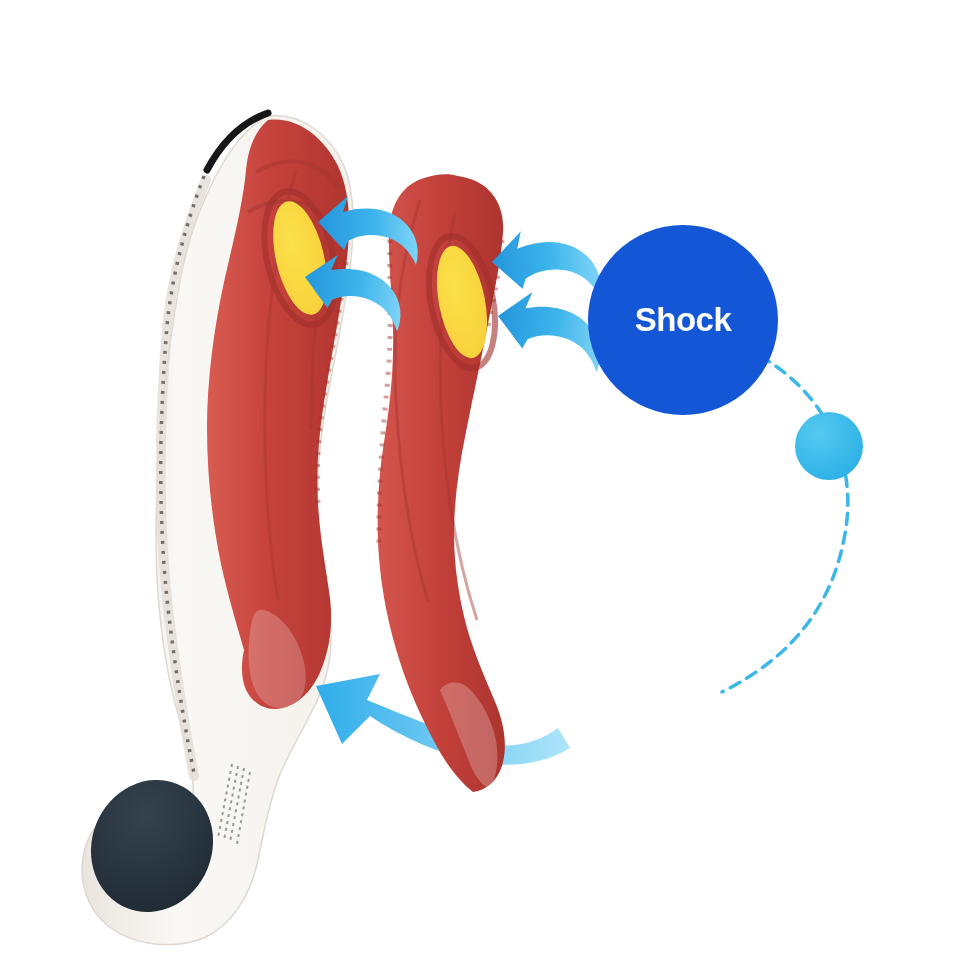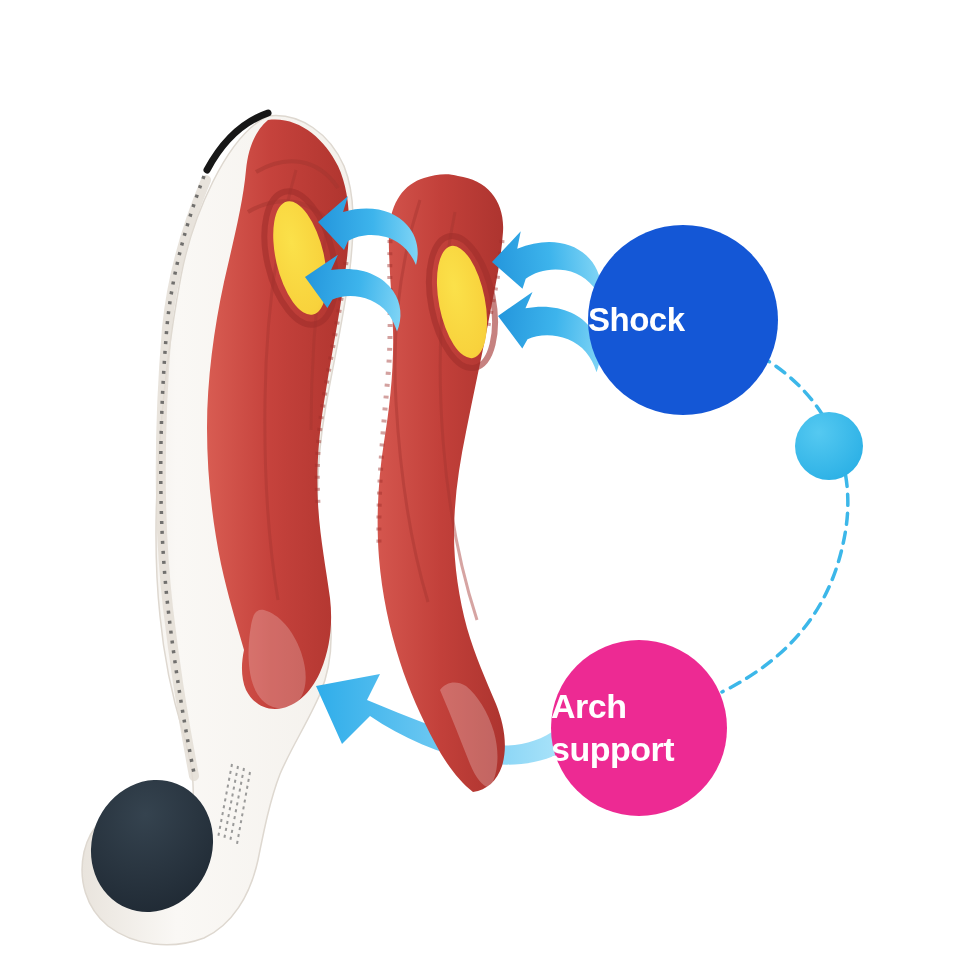--- a/index.html
+++ b/index.html
@@ -10,7 +10,7 @@
   .scene-svg{position:absolute;left:0;top:0;width:960px;height:960px;}
   .callout{
     position:absolute;border-radius:50%;display:flex;flex-direction:column;
-    align-items:flex-start;justify-content:center;text-align:center;color:#ffffff;
+    align-items:center;justify-content:center;text-align:center;color:#ffffff;
     font-weight:bold;letter-spacing:-0.5px;
   }
   .callout-shock{

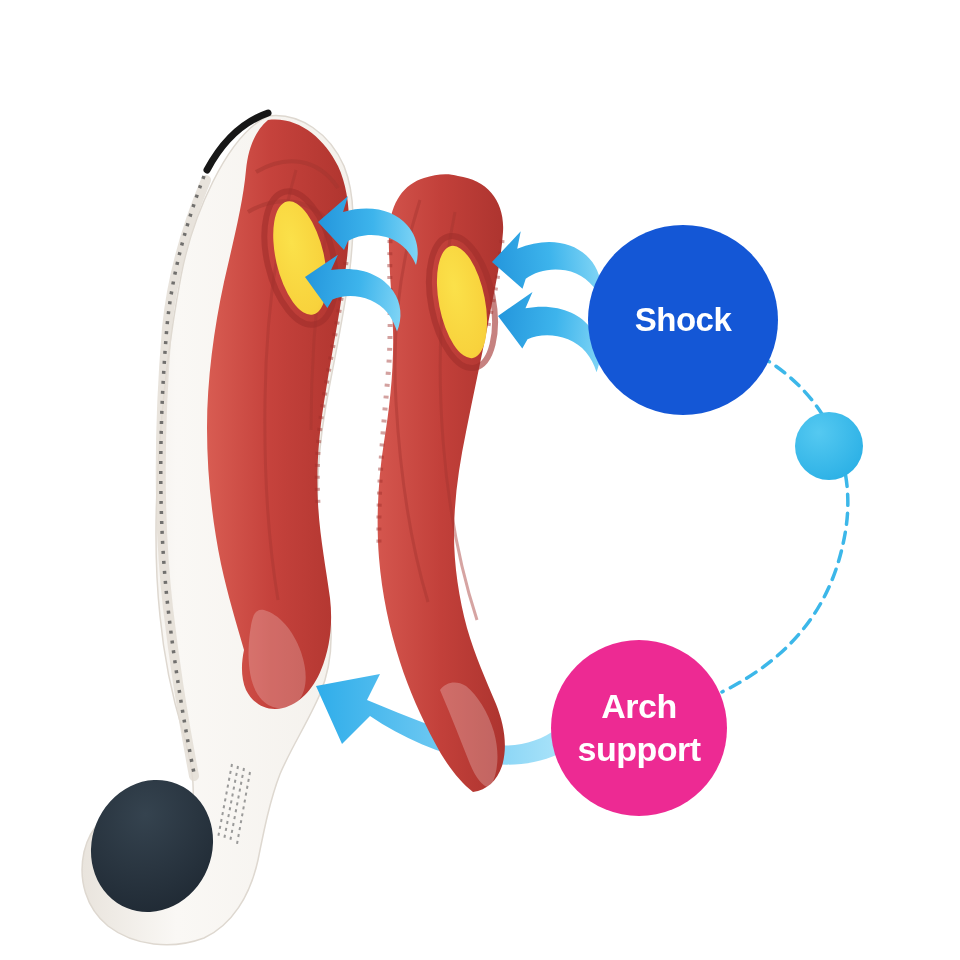--- a/index.html
+++ b/index.html
@@ -180,10 +180,6 @@
     <span>Shock</span>
   </div>
 
-  <div class="callout callout-arch">
-    <span>Arch</span>
-    <span>support</span>
-  </div>
 
 </div>
 

